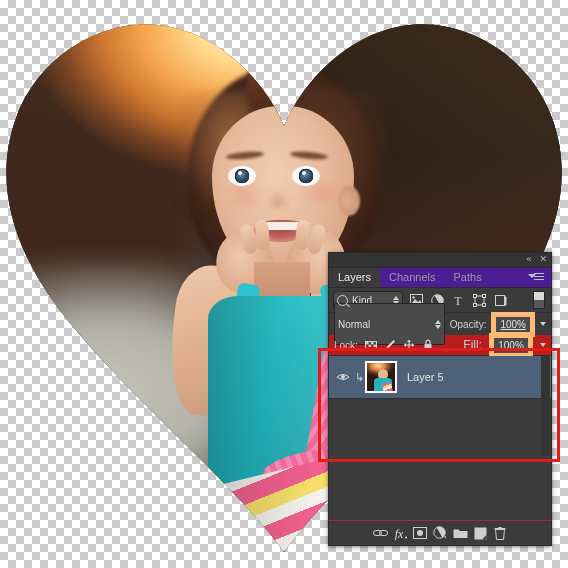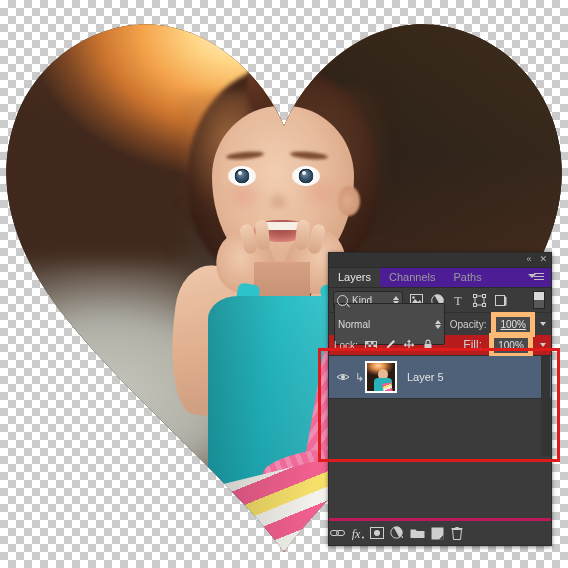--- a/index.html
+++ b/index.html
@@ -329,8 +329,8 @@
 
   .panel-bottom {
     position:absolute; left:0; bottom:0; width:100%; height:24px;
-    background:#3b3b3b; border-top:3px solid #be185d;
-    display:flex; align-items:center; justify-content:flex-start; gap:4px;
+    background:#3b3b3b; border-top:1px solid #be185d;
+    display:flex; align-items:center; justify-content:center; gap:4px;
   }
   .pb-ico { width:16px; height:16px; display:flex; align-items:center; justify-content:center; cursor:pointer; color:#cfcfcf; }
 

